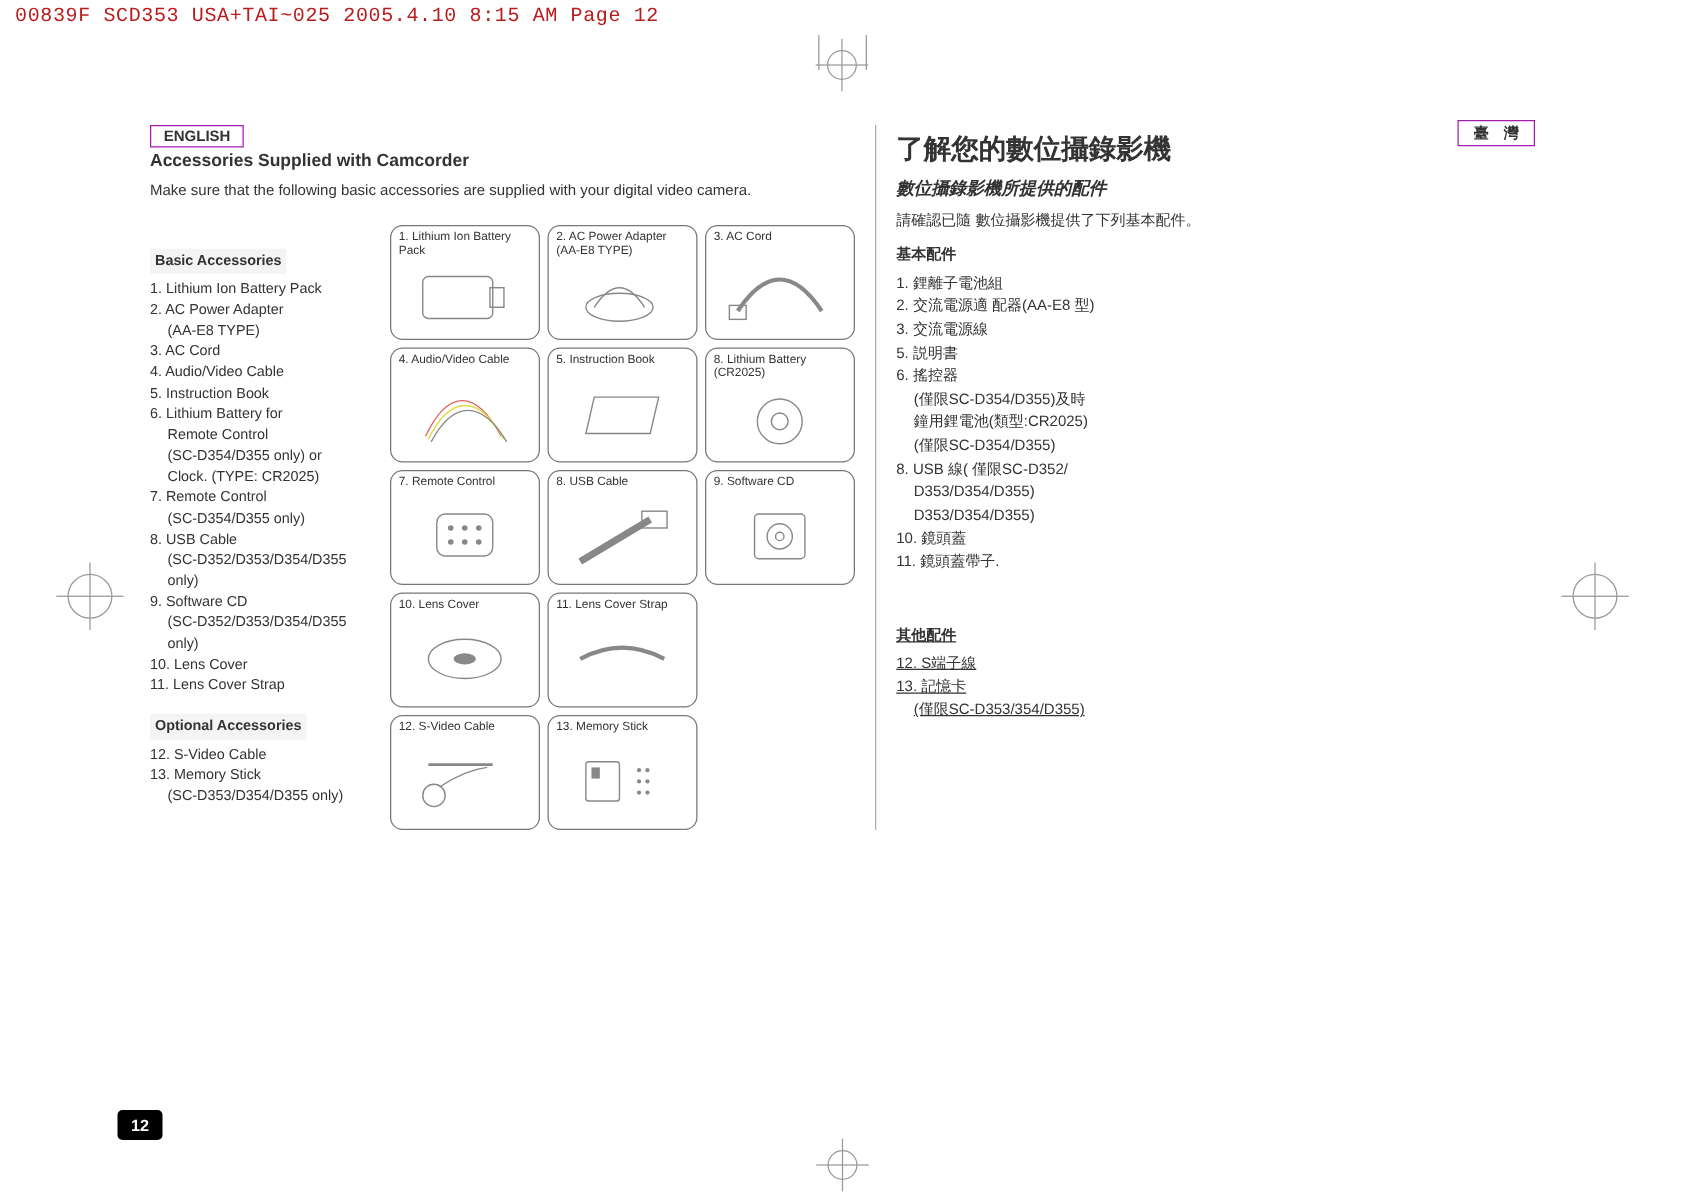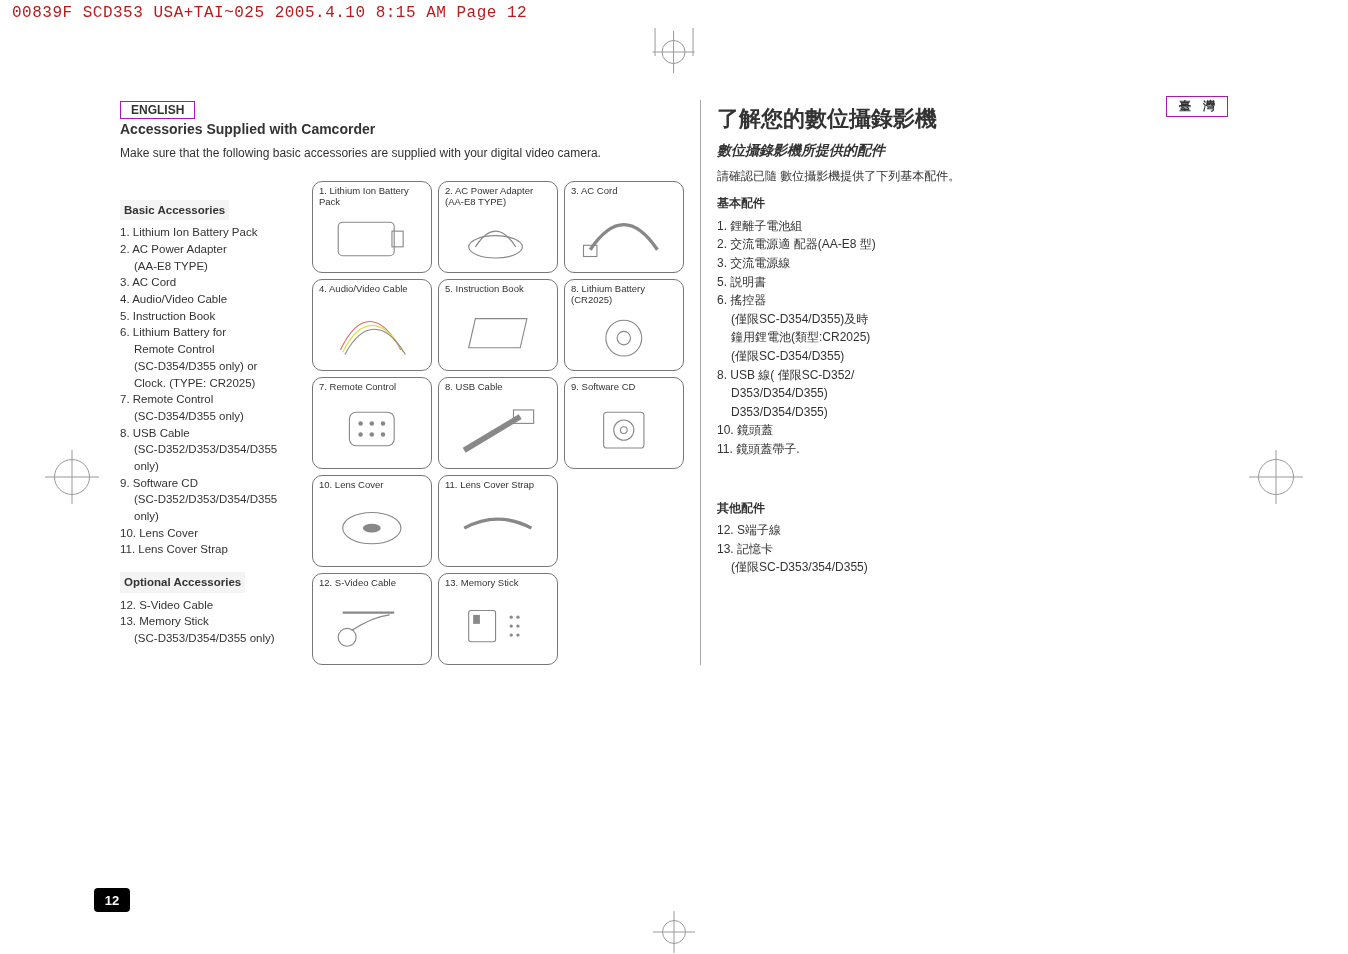--- a/index.html
+++ b/index.html
@@ -404,7 +404,7 @@
               <li>11. 鏡頭蓋帶子.</li>
             </ul>
 
-          <div class="opt-section" style="margin-top:40px;">
+          <div class="opt-section" style="margin-top:40px;text-decoration:underline;">
             <div class="zh-heading">其他配件</div>
             <ul class="acc-list" id="zh-opt">
                 <li>12. S端子線</li>

